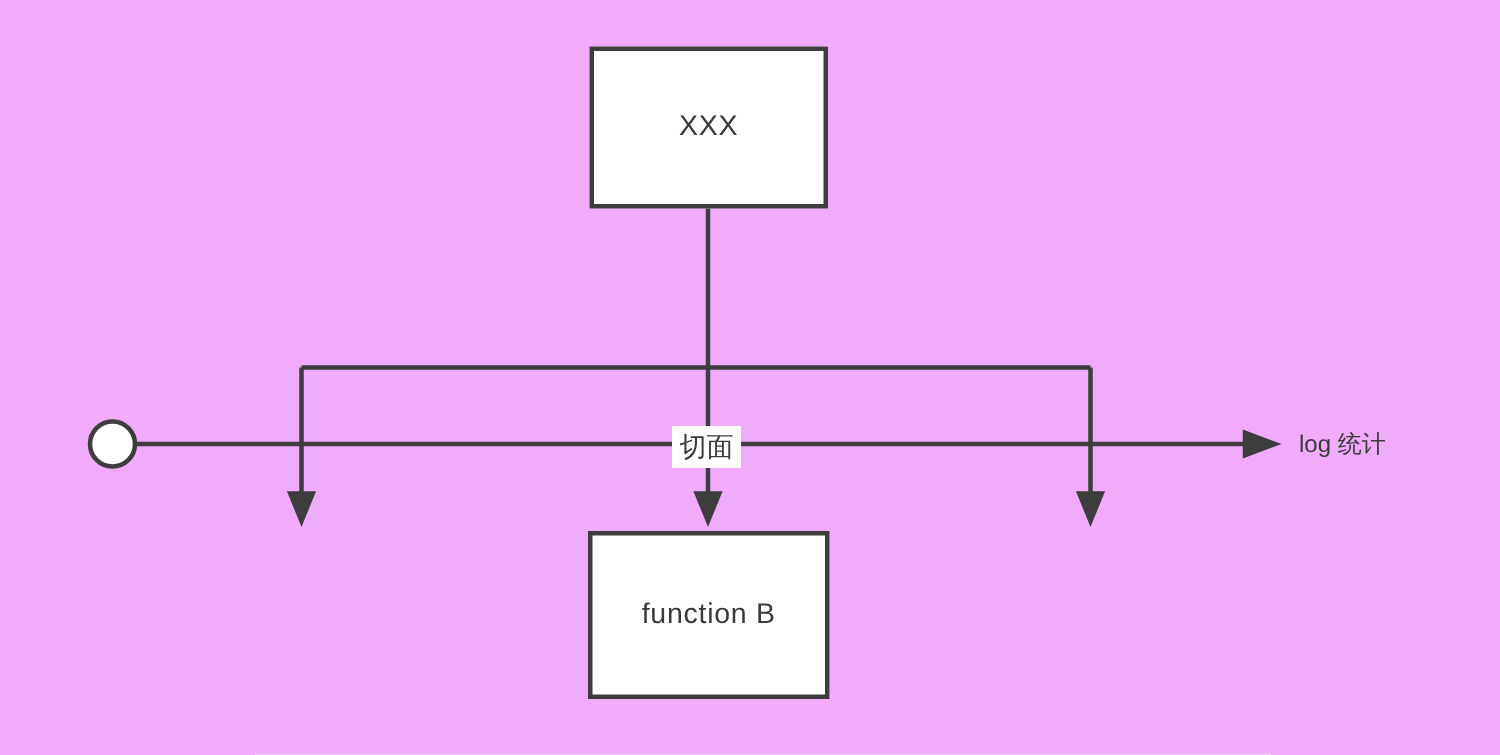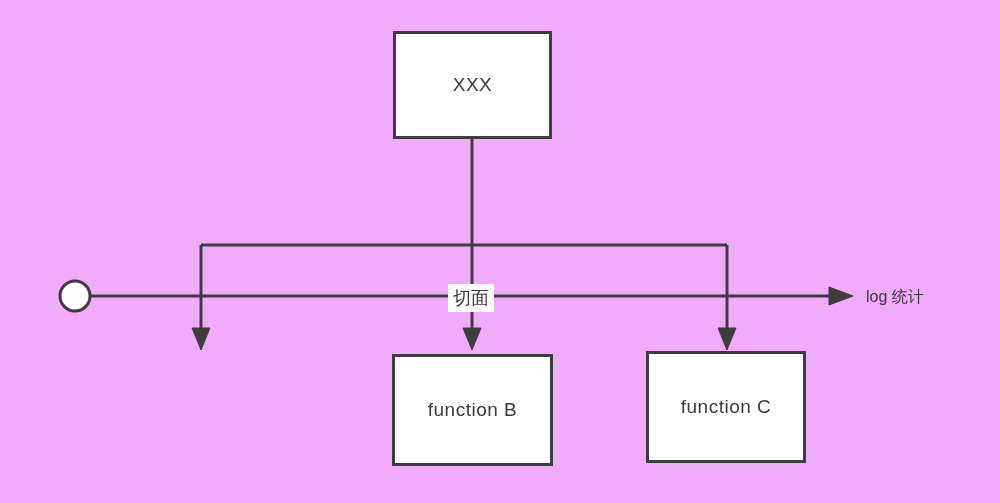--- a/index.html
+++ b/index.html
@@ -108,9 +108,6 @@
     <span class="node-label">function B</span>
   </div>
 
-  <div class="node node-c">
-    <span class="node-label">function C</span>
-  </div>
 
   <div class="aspect-label">切面</div>
 

